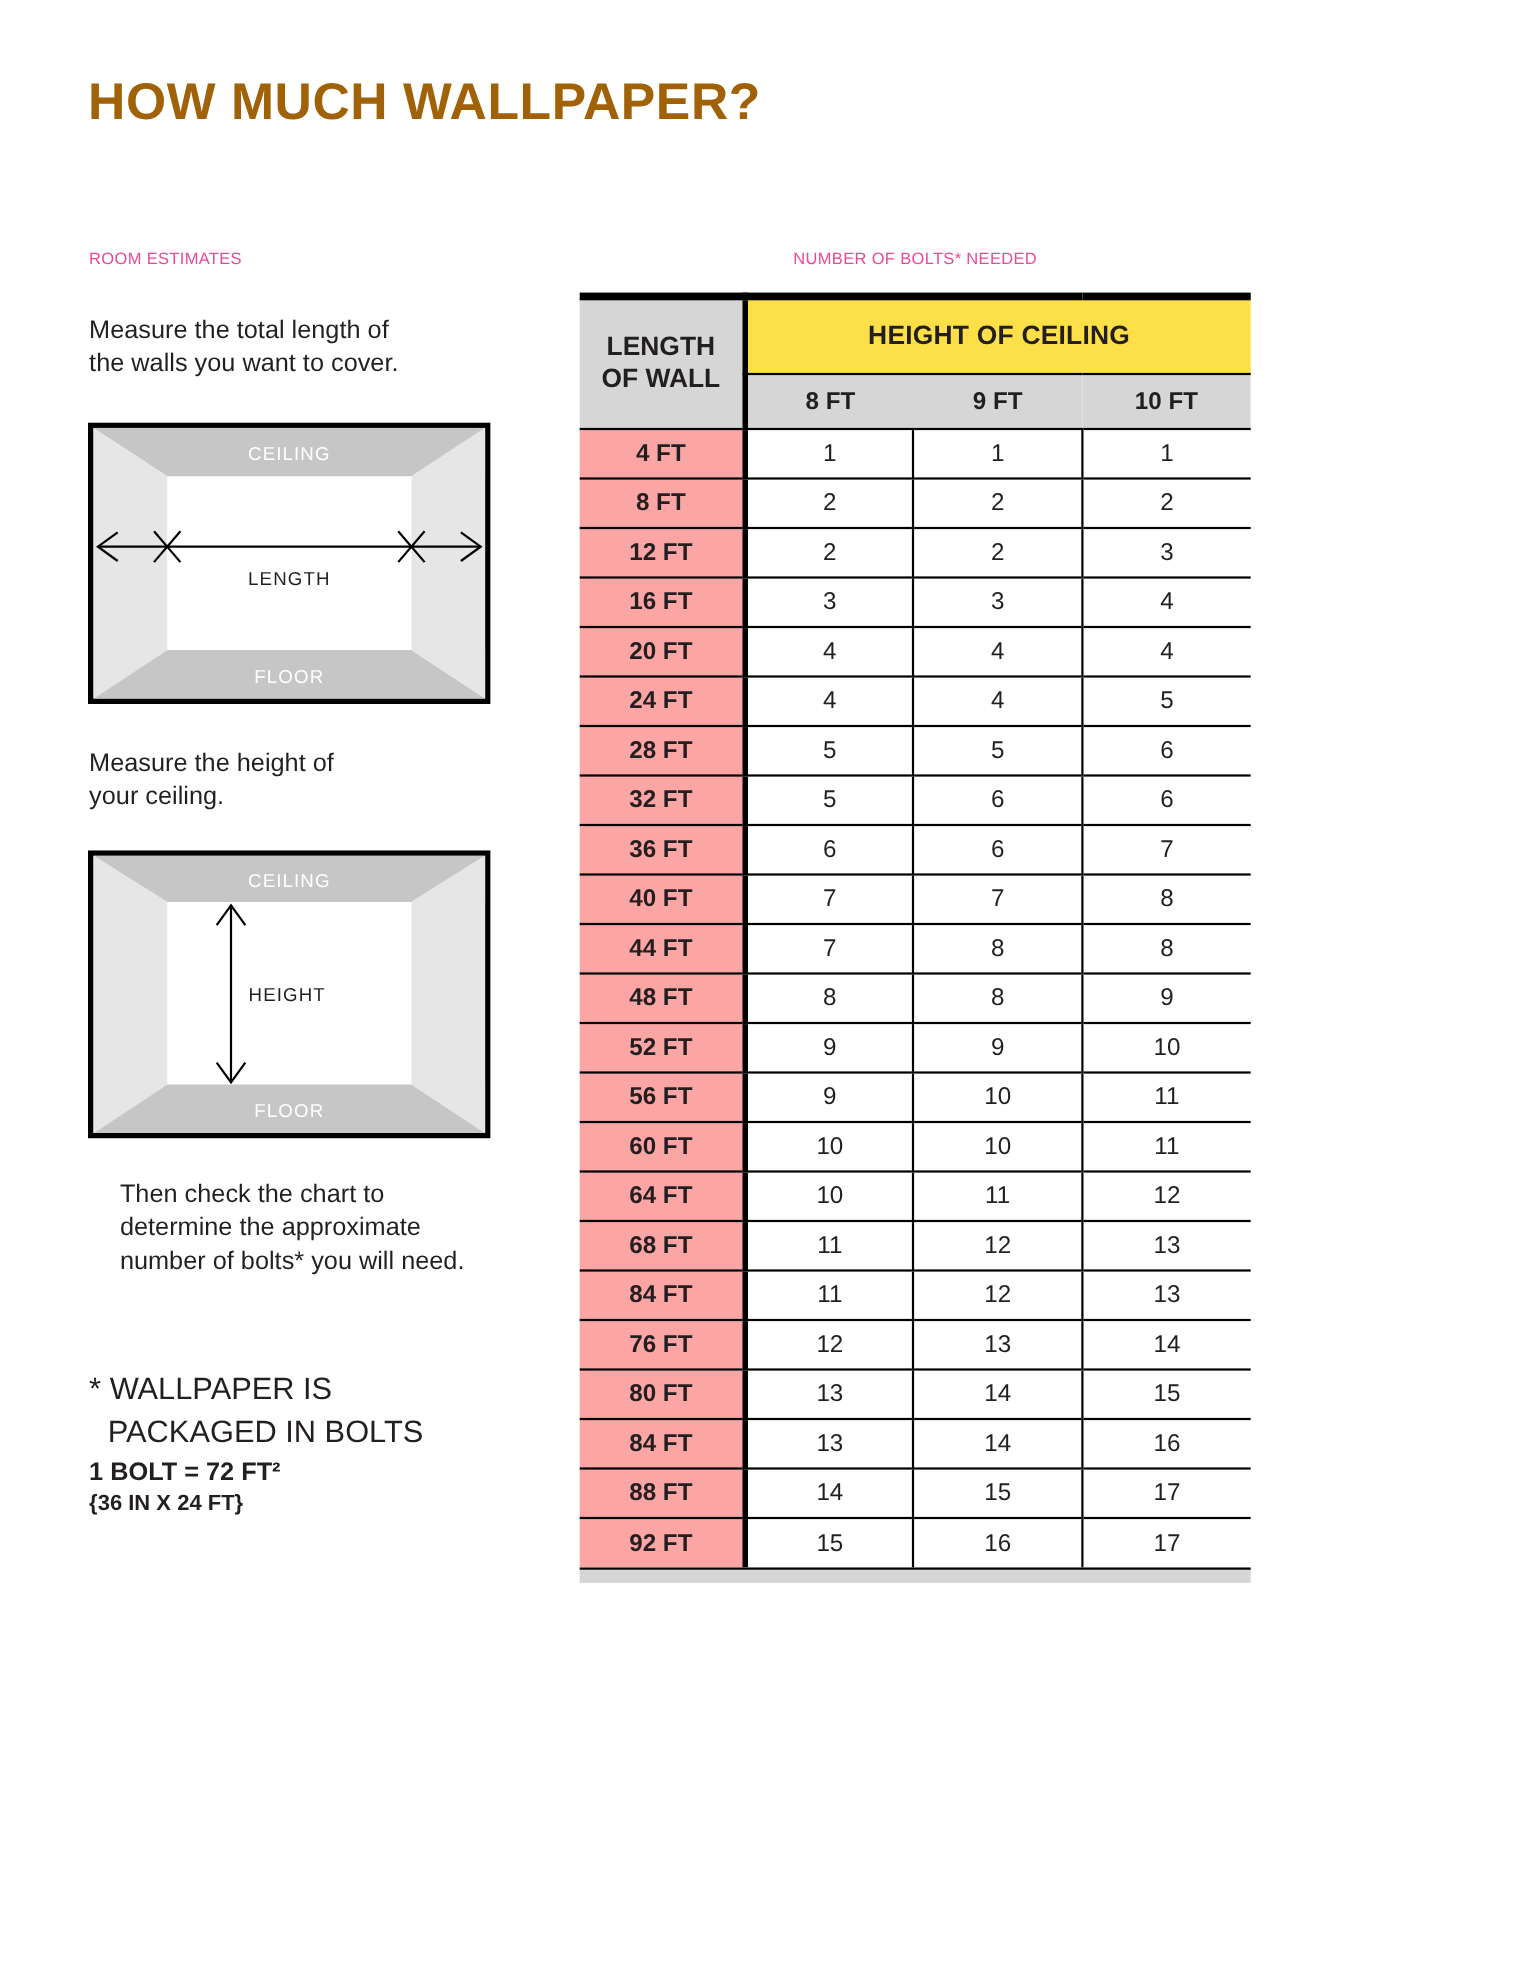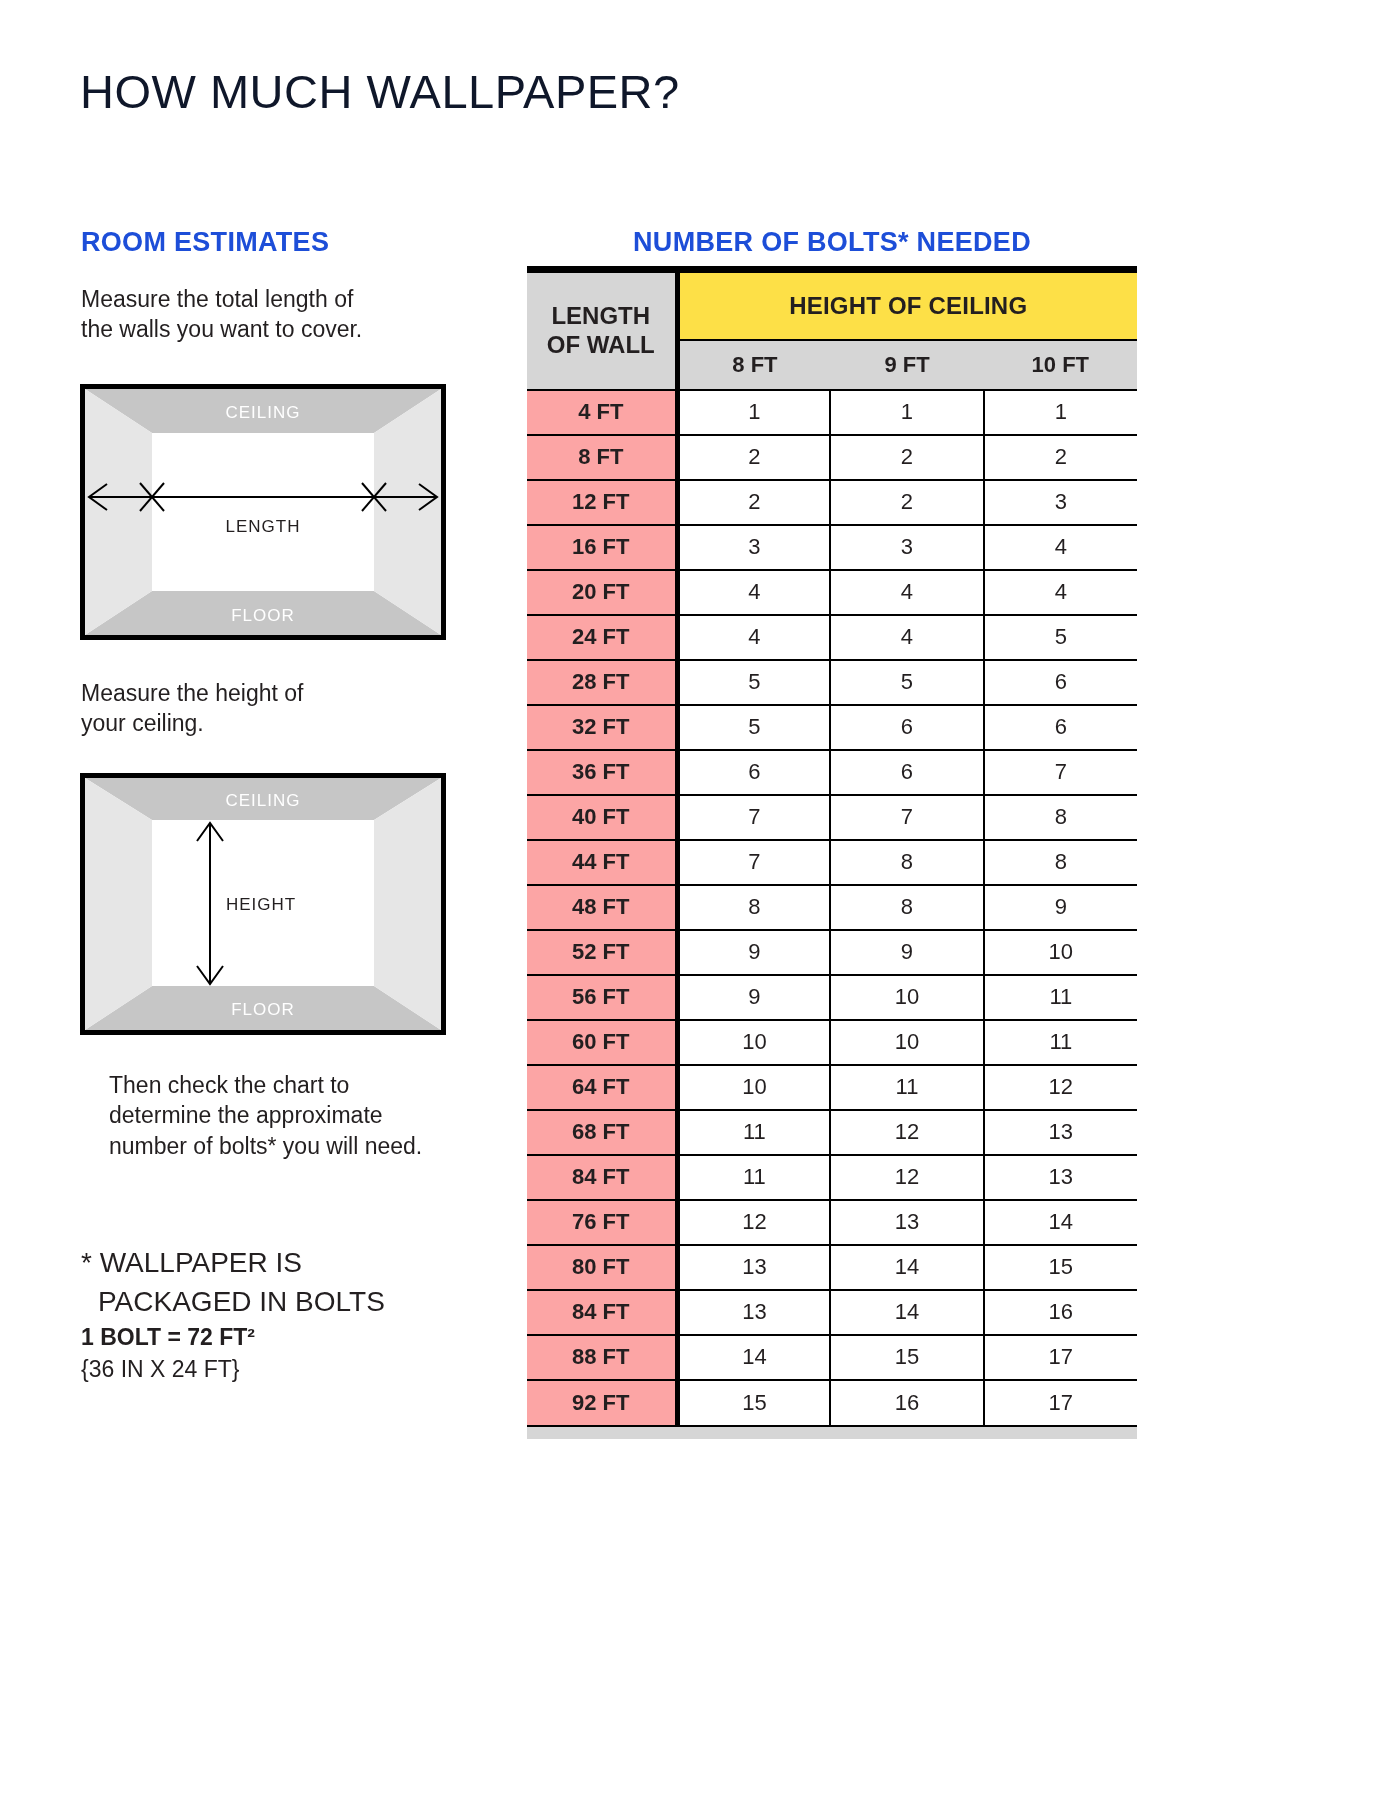--- a/index.html
+++ b/index.html
@@ -11,8 +11,8 @@
   .abs { position:absolute; }
 
   .title {
-    left:80px; top:64px; font-size:47px; font-weight:normal;
-    color:#0f172a; letter-spacing:0.5px;
+    left:80px; top:64px; font-size:47px; font-weight:bold;
+    color:#a16207; letter-spacing:0.5px;
   }
   .section-heading {
     font-size:27px; font-weight:bold; color:#1d4ed8; letter-spacing:0.3px;

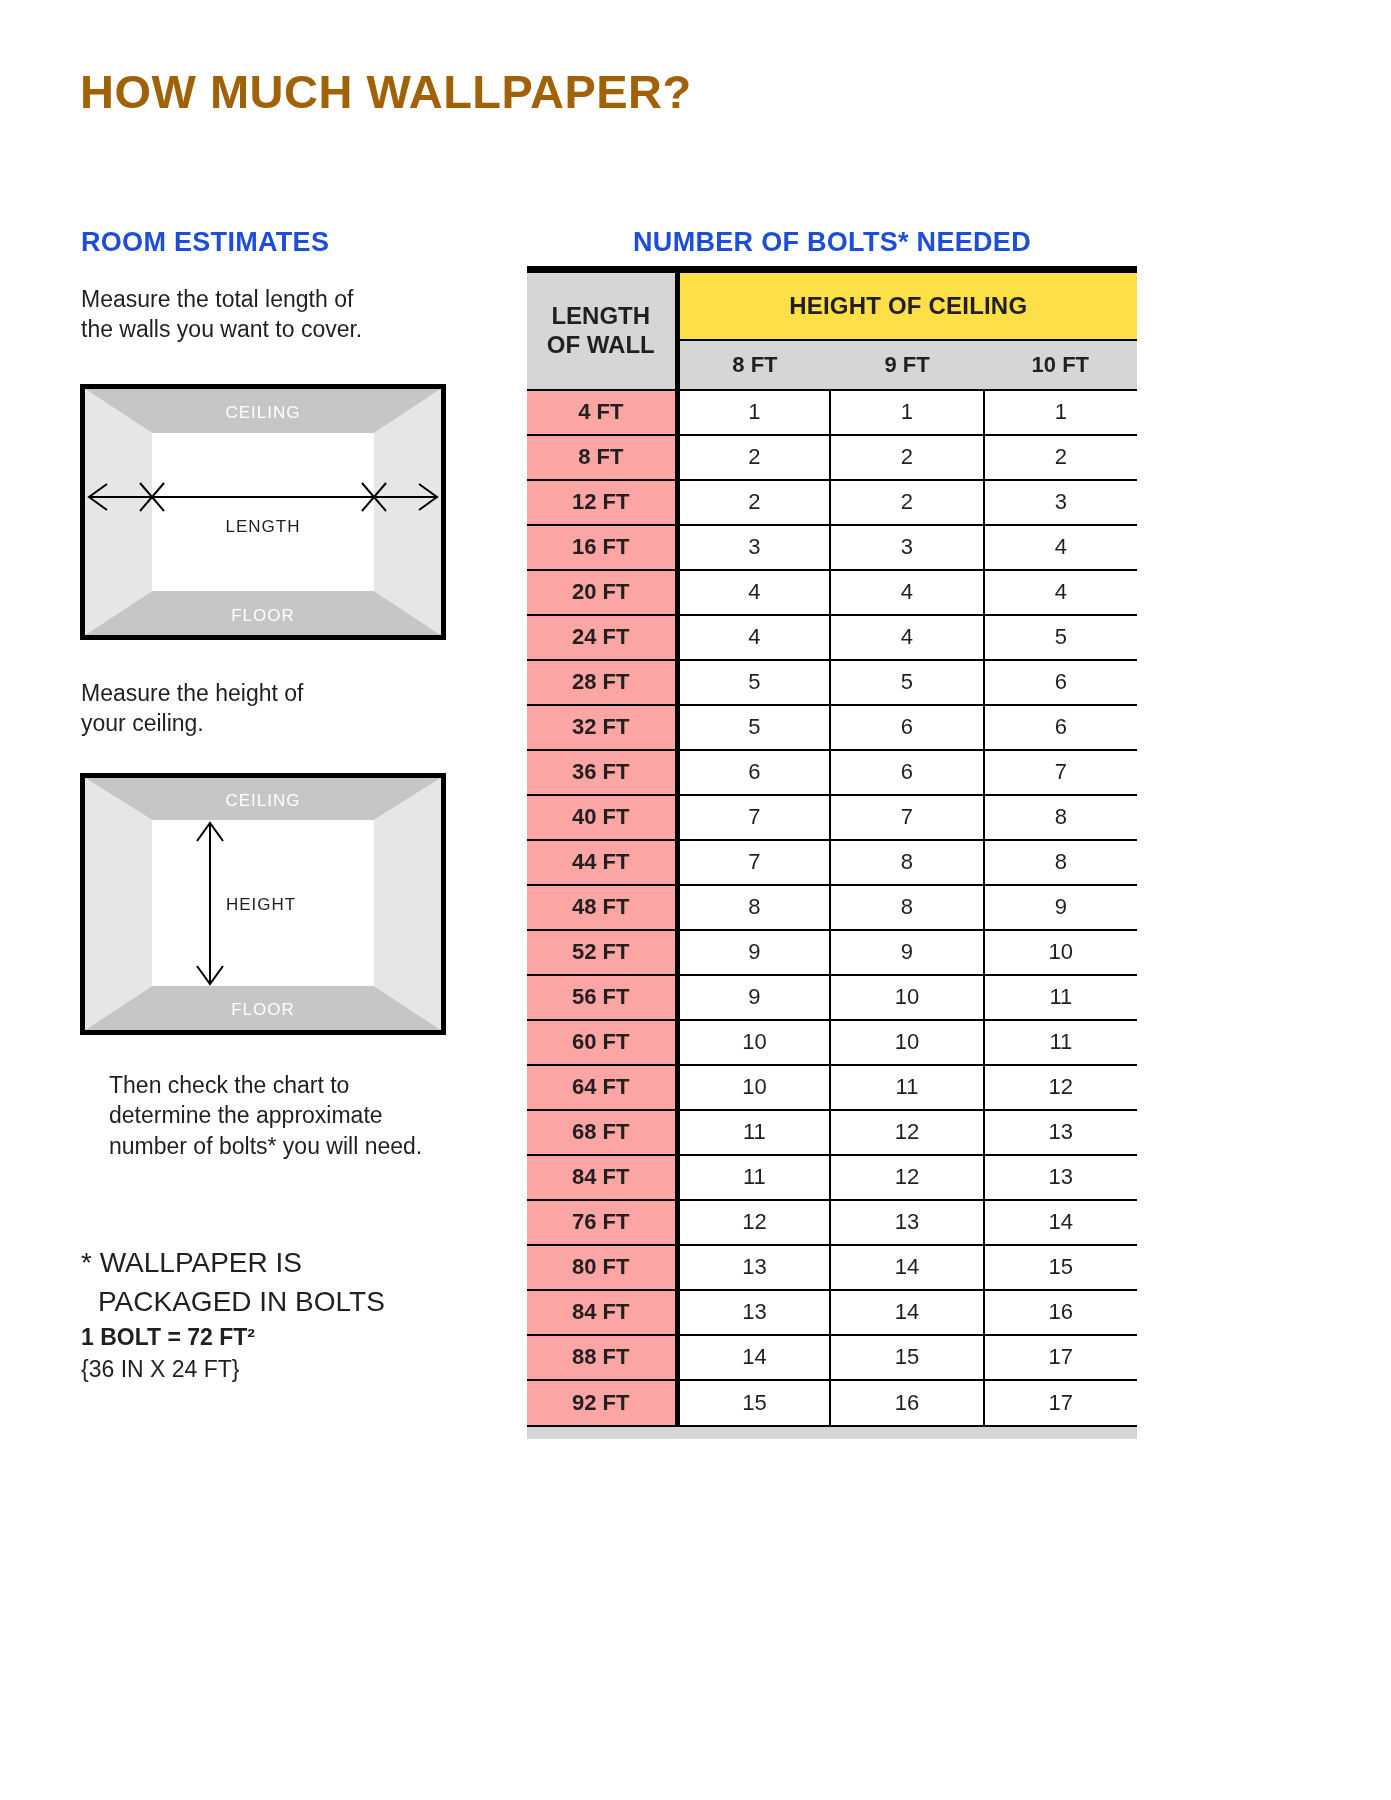--- a/index.html
+++ b/index.html
@@ -15,7 +15,7 @@
     color:#a16207; letter-spacing:0.5px;
   }
   .section-heading {
-    font-size:27px; font-weight:bold; color:#1d4ed8; letter-spacing:0.3px;
+    font-size:15px; font-weight:normal; color:#ec4899; letter-spacing:0.3px;
   }
   .h-left  { left:81px; top:227px; }
   .h-right { left:527px; top:227px; width:610px; text-align:center; }

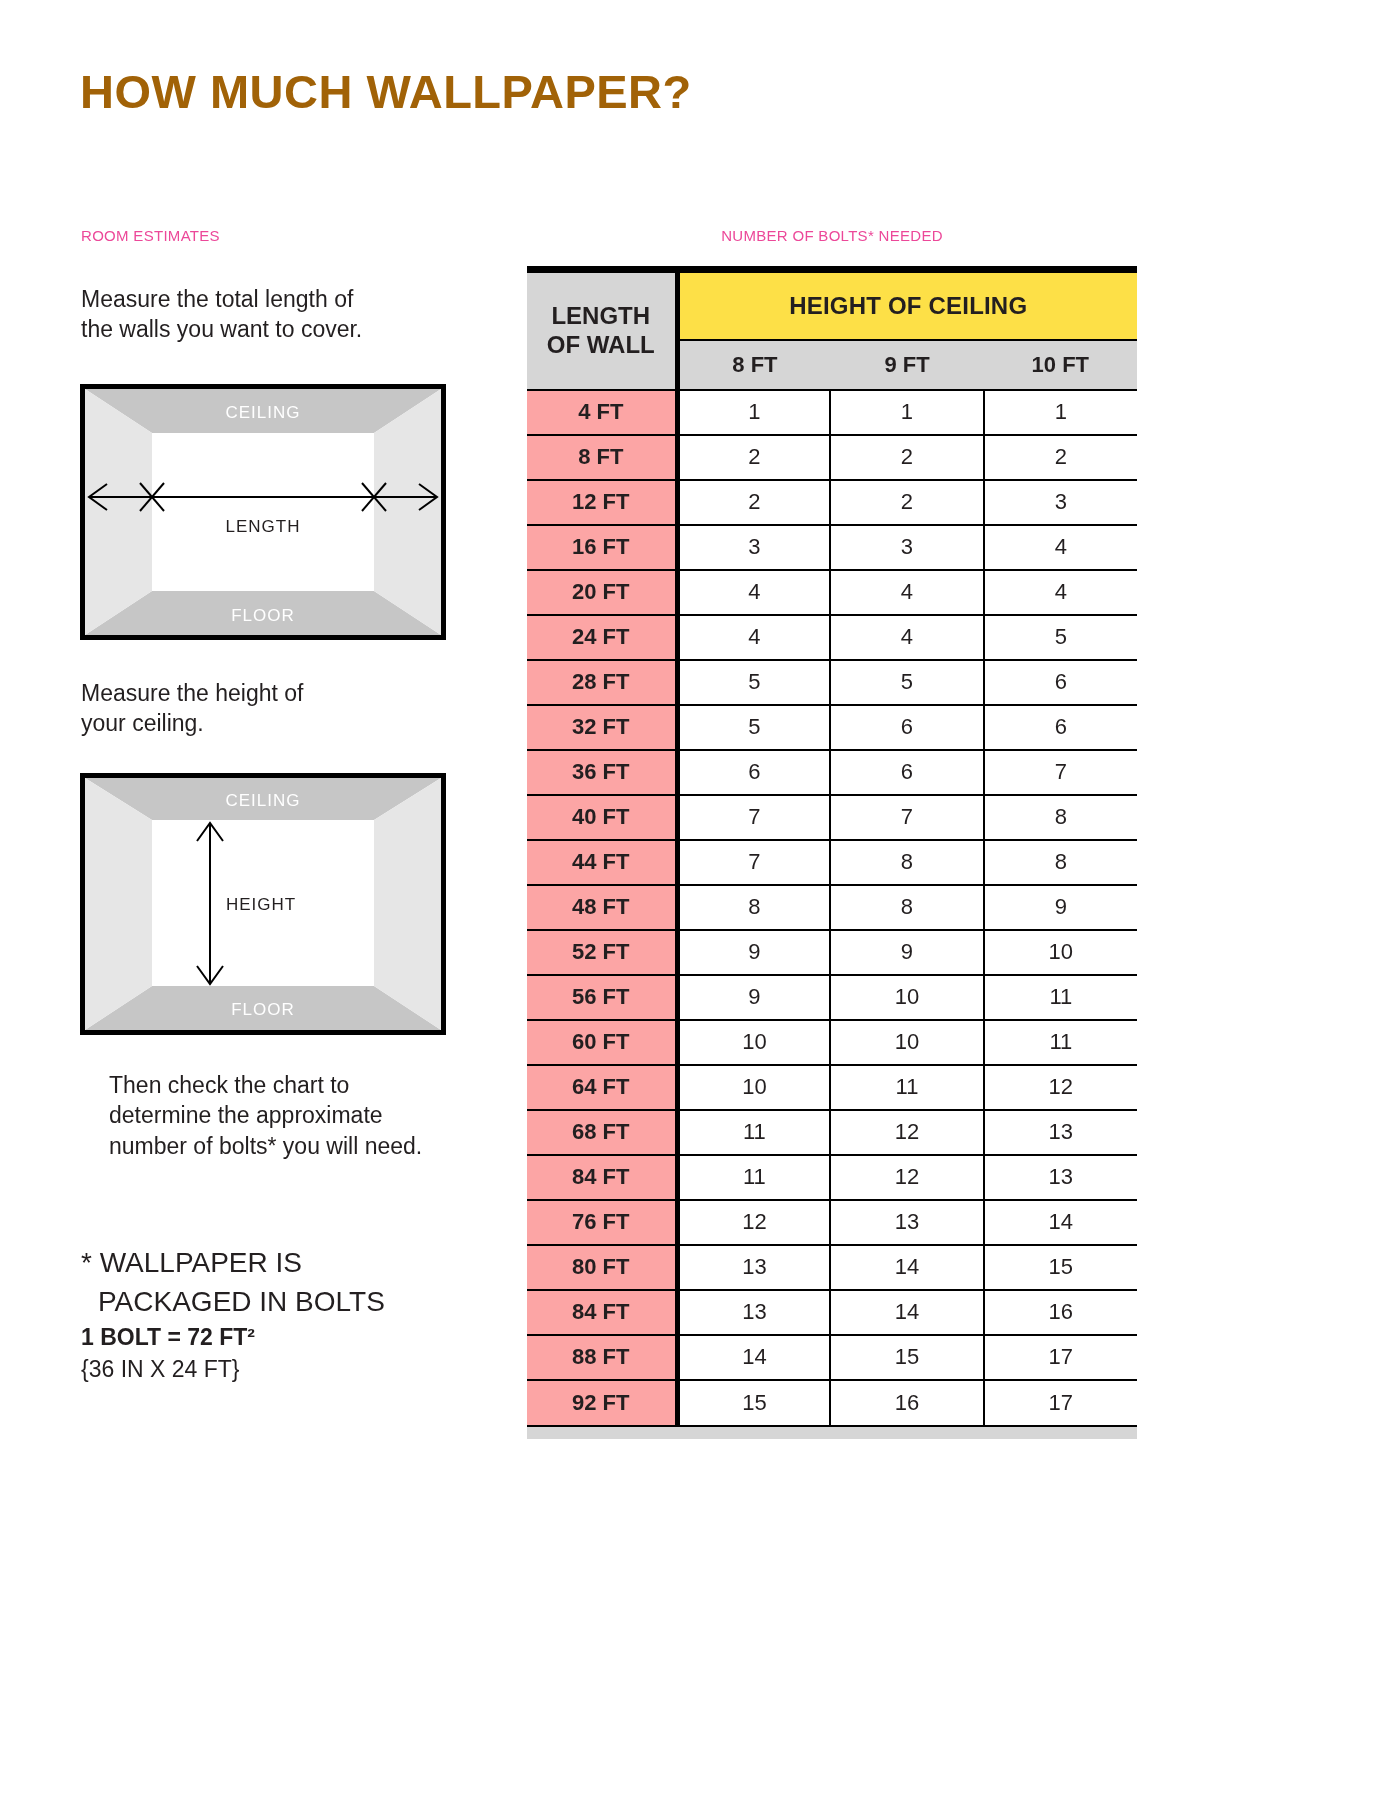--- a/index.html
+++ b/index.html
@@ -33,7 +33,7 @@
   .footnote { left:81px; top:1244px; font-size:28px; font-weight:normal; line-height:1.38; }
   .footnote .indent { padding-left:17px; }
   .bolt1 { left:81px; top:1324px; font-size:23px; font-weight:bold; }
-  .bolt2 { left:81px; top:1356px; font-size:23px; font-weight:normal; }
+  .bolt2 { left:81px; top:1356px; font-size:20px; font-weight:bold; }
 
   .table-wrap { left:527px; top:266px; width:610px; }
   table.bolt-table {

